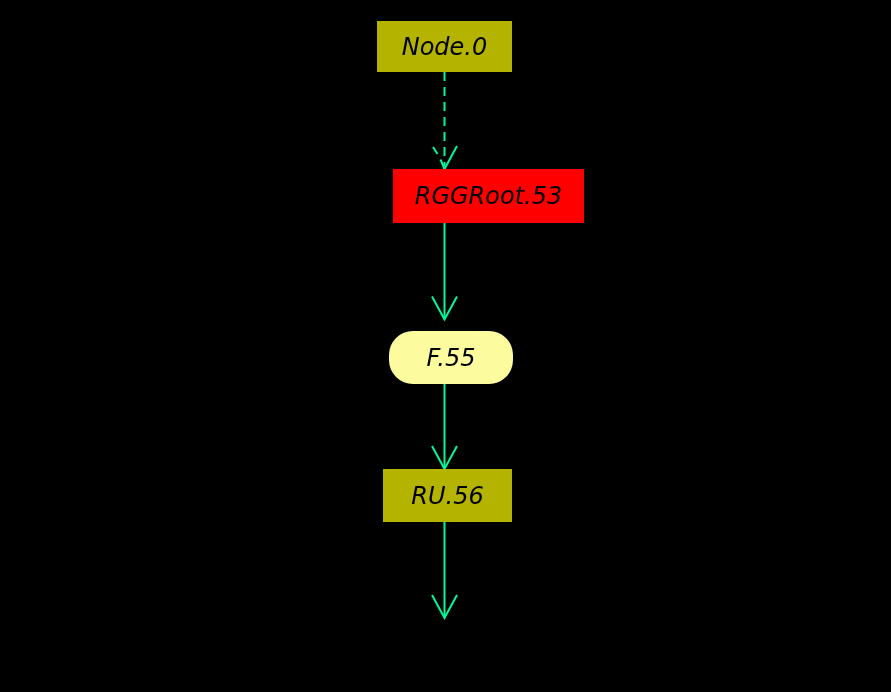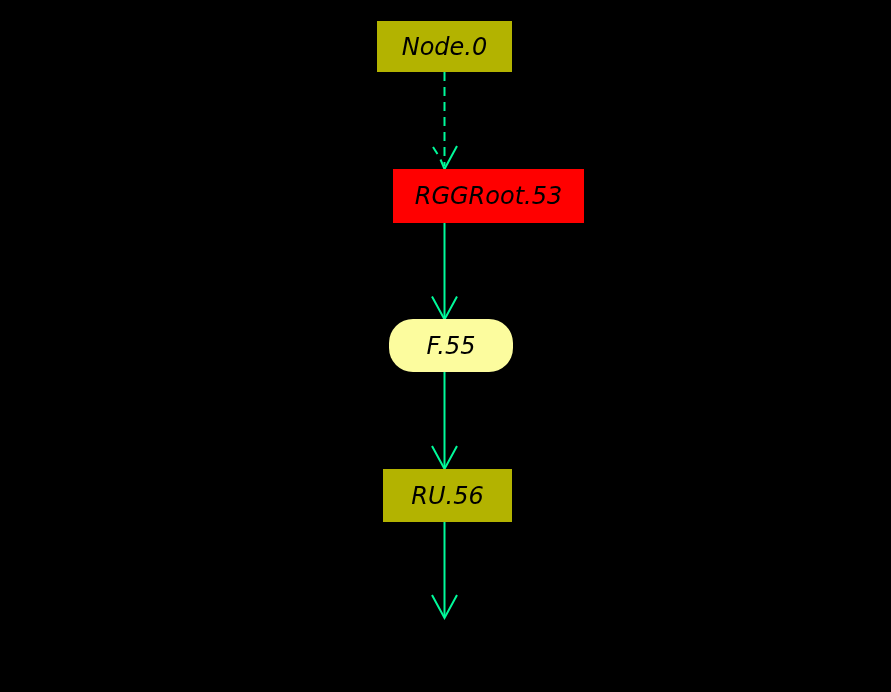--- a/index.html
+++ b/index.html
@@ -44,7 +44,7 @@
   }
   .node-0 { left: 377px; top: 21px;  width: 135px; height: 51px; }
   .node-1 { left: 349px; top: 169px; width: 191px; height: 54px; margin-left: 44px; }
-  .node-2 { left: 389px; top: 319px; width: 124px; height: 53px; border-radius: 24px; }
+  .node-2 { left: 389px; top: 331px; width: 124px; height: 53px; border-radius: 24px; }
   .node-3 { left: 383px; top: 469px; width: 129px; height: 53px; }
   .node-4 { left: 389px; top: 618px; width: 110px; height: 54px; }
 </style>

